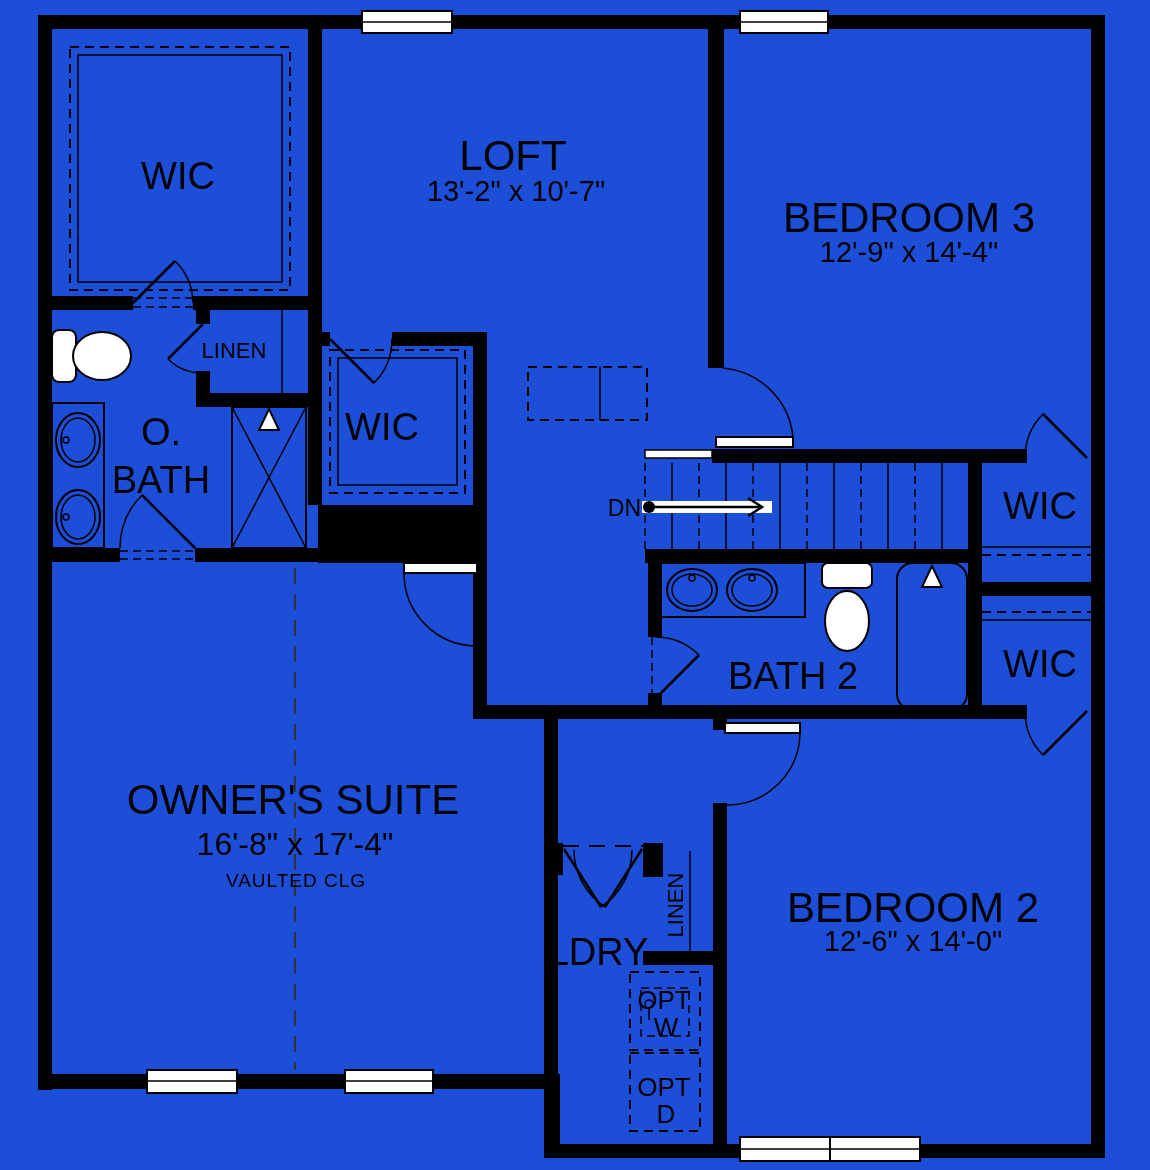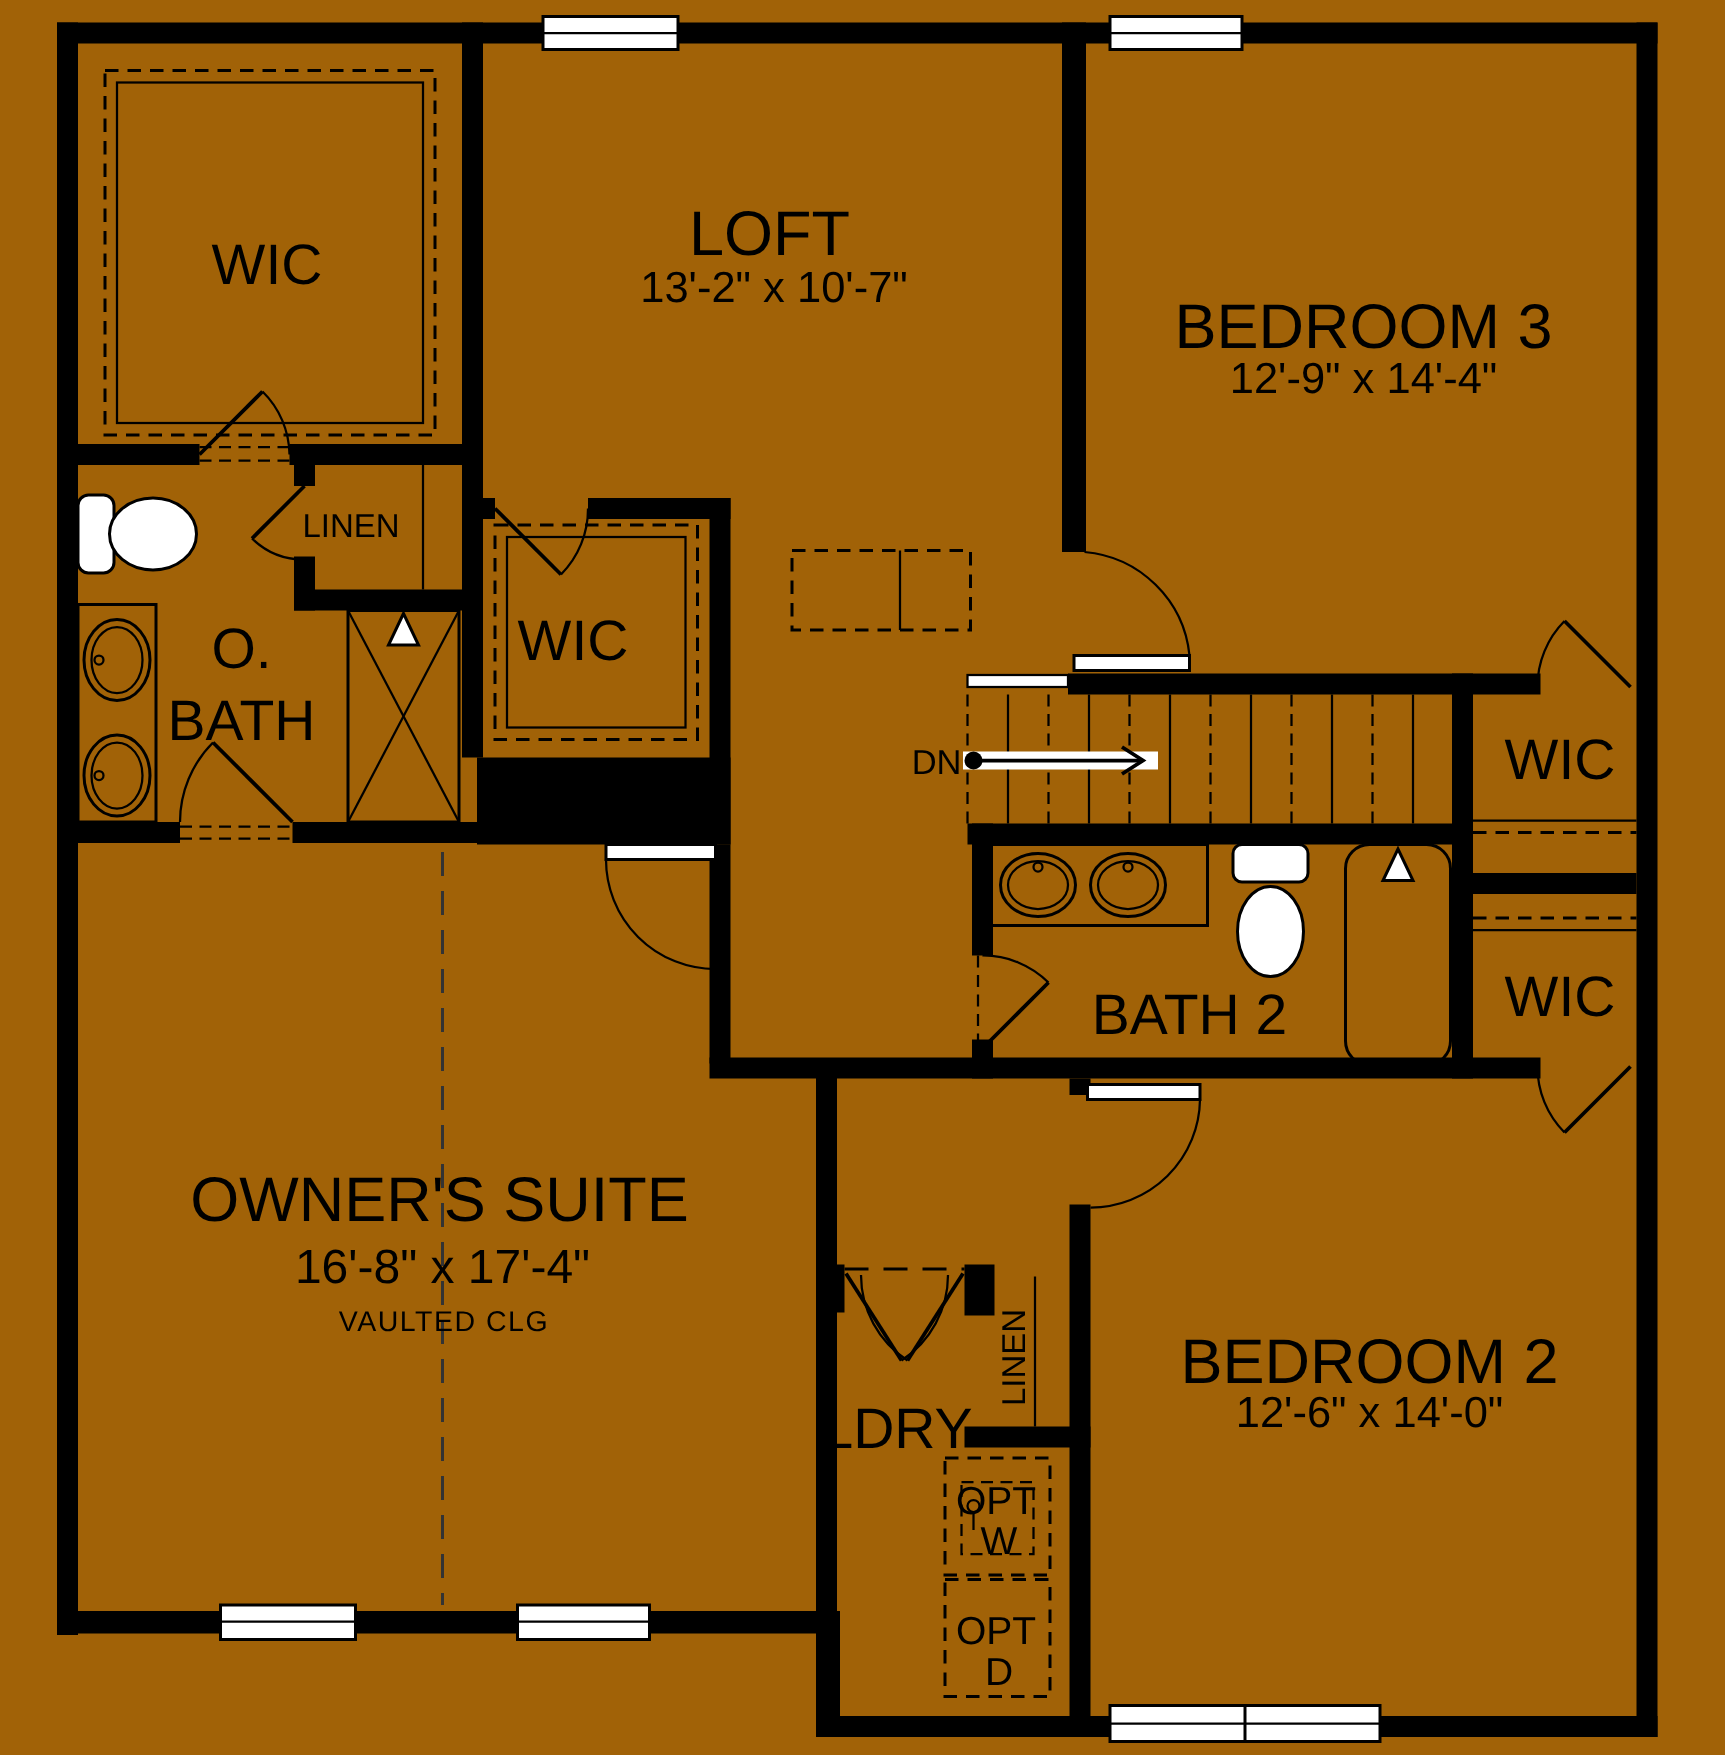--- a/index.html
+++ b/index.html
@@ -4,7 +4,7 @@
 <style>
   html,body{margin:0;padding:0;background:#ffffff;}
   .plan-wrap{
-    position:relative;width:1150px;height:1170px;background:#a16207;
+    position:relative;width:1150px;height:1170px;background:#1d4ed8;
     font-family:"Liberation Sans", sans-serif;
   }
   svg{display:block;}

